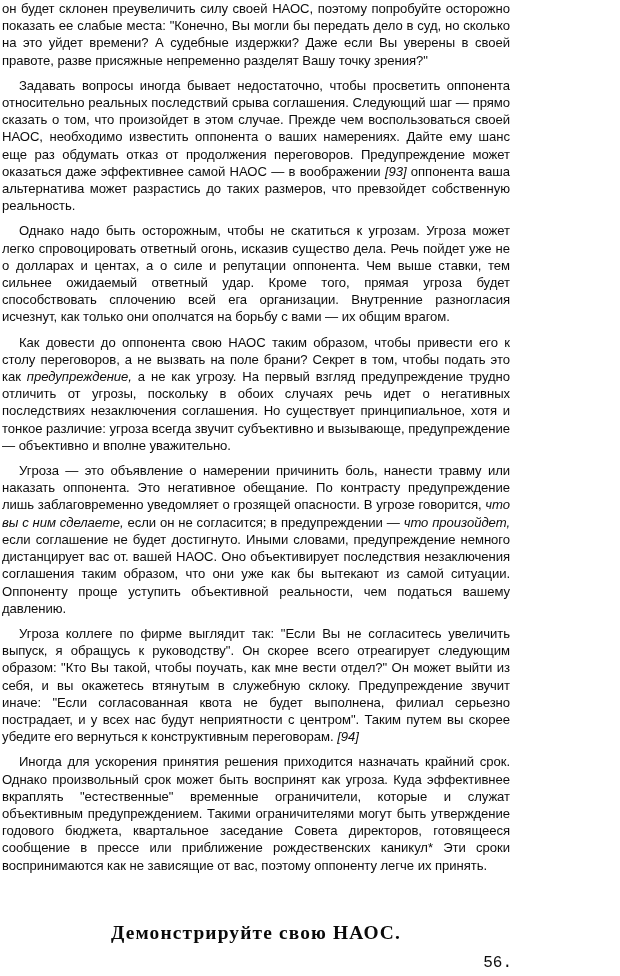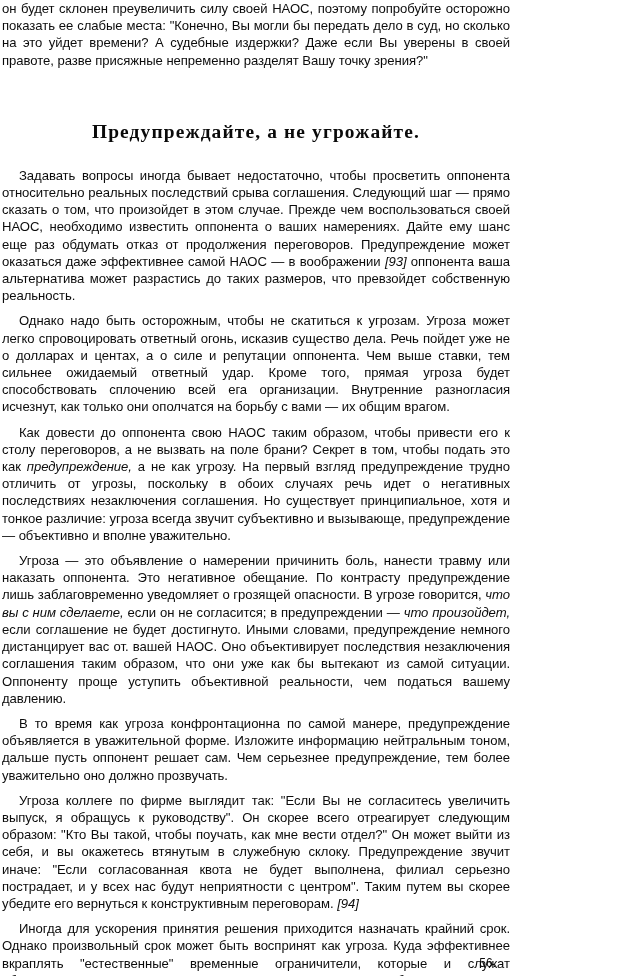--- a/index.html
+++ b/index.html
@@ -77,7 +77,6 @@
 
   <p class="body-text para cont">он будет склонен преувеличить силу своей НАОС, поэтому попробуйте осторожно показать ее слабые места: "Конечно, Вы могли бы передать дело в суд, но сколько на это уйдет времени? А судебные издержки? Даже если Вы уверены в своей правоте, разве присяжные непременно разделят Вашу точку зрения?"</p>
 
-  <h2 class="heading h-gap-top-1 h-gap-bot-1">Предупреждайте, а не угрожайте.</h2>
 
   <div>
     <p class="body-text para">Задавать вопросы иногда бывает недостаточно, чтобы просветить оппонента относительно реальных последствий срыва соглашения. Следующий шаг — прямо сказать о том, что произойдет в этом случае. Прежде чем воспользоваться своей НАОС, необходимо известить оппонента о ваших намерениях. Дайте ему шанс еще раз обдумать отказ от продолжения переговоров. Предупреждение может оказаться даже эффективнее самой НАОС — в воображении <em class="it">[93]</em> оппонента ваша альтернатива может разрастись до таких размеров, что превзойдет собственную реальность.</p>

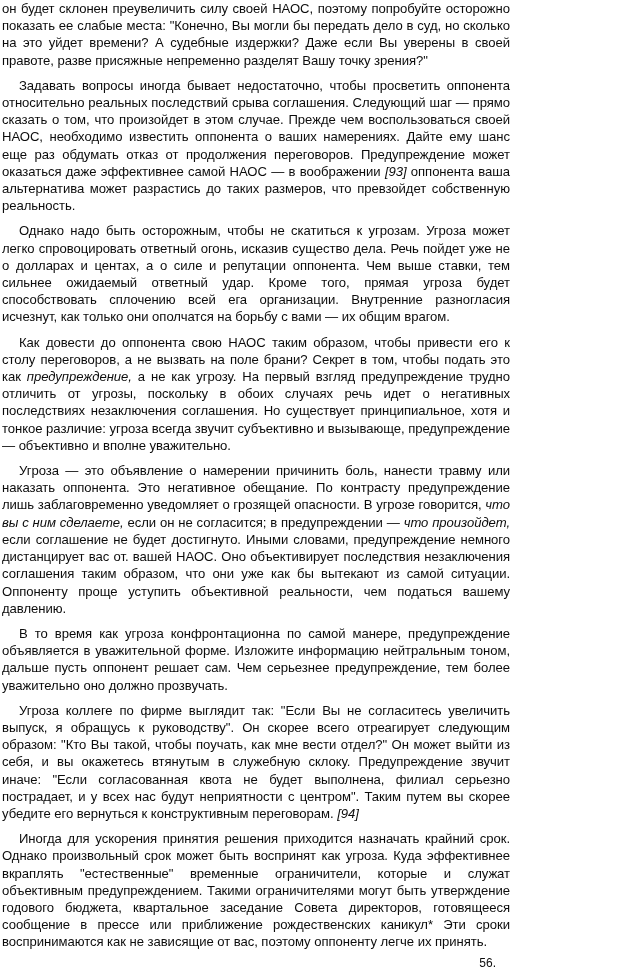--- a/index.html
+++ b/index.html
@@ -83,7 +83,6 @@
     <p class="body-text para">Однако надо быть осторожным, чтобы не скатиться к угрозам. Угроза может легко спровоцировать ответный огонь, исказив существо дела. Речь пойдет уже не о долларах и центах, а о силе и репутации оппонента. Чем выше ставки, тем сильнее ожидаемый ответный удар. Кроме того, прямая угроза будет способствовать сплочению всей ега организации. Внутренние разногласия исчезнут, как только они ополчатся на борьбу с вами — их общим врагом.</p>
     <p class="body-text para">Как довести до оппонента свою НАОС таким образом, чтобы привести его к столу переговоров, а не вызвать на поле брани? Секрет в том, чтобы подать это как <em class="it">предупреждение,</em> а не как угрозу. На первый взгляд предупреждение трудно отличить от угрозы, поскольку в обоих случаях речь идет о негативных последствиях незаключения соглашения. Но существует принципиальное, хотя и тонкое различие: угроза всегда звучит субъективно и вызывающе, предупреждение — объективно и вполне уважительно.</p>
     <p class="body-text para">Угроза — это объявление о намерении причинить боль, нанести травму или наказать оппонента. Это негативное обещание. По контрасту предупреждение лишь заблаговременно уведомляет о грозящей опасности. В угрозе говорится, <em class="it">что вы с ним сделаете,</em> если он не согласится; в предупреждении — <em class="it">что произойдет,</em> если соглашение не будет достигнуто. Иными словами, предупреждение немного дистанцирует вас от. вашей НАОС. Оно объективирует последствия незаключения соглашения таким образом, что они уже как бы вытекают из самой ситуации. Оппоненту проще уступить объективной реальности, чем податься вашему давлению.</p>
-    <p class="body-text para">В то время как угроза конфронтационна по самой манере, предупреждение объявляется в уважительной форме. Изложите информацию нейтральным тоном, дальше пусть оппонент решает сам. Чем серьезнее предупреждение, тем более уважительно оно должно прозвучать.</p>
     <p class="body-text para">Угроза коллеге по фирме выглядит так: "Если Вы не согласитесь увеличить выпуск, я обращусь к руководству". Он скорее всего отреагирует следующим образом: "Кто Вы такой, чтобы поучать, как мне вести отдел?" Он может выйти из себя, и вы окажетесь втянутым в служебную склоку. Предупреждение звучит иначе: "Если согласованная квота не будет выполнена, филиал серьезно пострадает, и у всех нас будут неприятности с центром". Таким путем вы скорее убедите его вернуться к конструктивным переговорам. <em class="it">[94]</em></p>
     <p class="body-text para tight">Иногда для ускорения принятия решения приходится назначать крайний срок. Однако произвольный срок может быть воспринят как угроза. Куда эффективнее вкраплять "естественные" временные ограничители, которые и служат объективным предупреждением. Такими ограничителями могут быть утверждение годового бюджета, квартальное заседание Совета директоров, готовящееся сообщение в прессе или приближение рождественских каникул* Эти сроки воспринимаются как не зависящие от вас, поэтому оппоненту легче их принять.</p>
   </div>

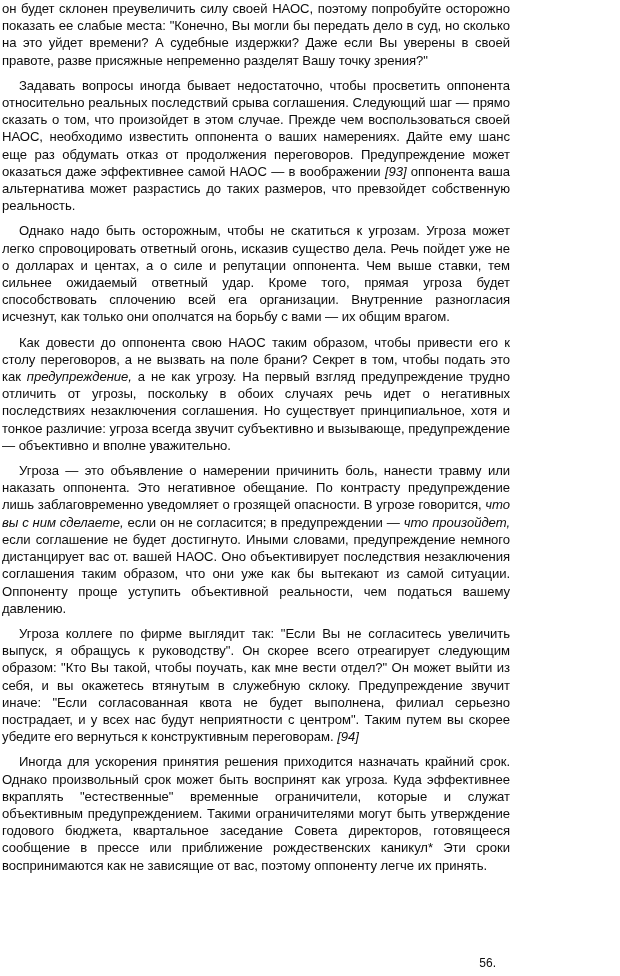--- a/index.html
+++ b/index.html
@@ -87,6 +87,7 @@
     <p class="body-text para tight">Иногда для ускорения принятия решения приходится назначать крайний срок. Однако произвольный срок может быть воспринят как угроза. Куда эффективнее вкраплять "естественные" временные ограничители, которые и служат объективным предупреждением. Такими ограничителями могут быть утверждение годового бюджета, квартальное заседание Совета директоров, готовящееся сообщение в прессе или приближение рождественских каникул* Эти сроки воспринимаются как не зависящие от вас, поэтому оппоненту легче их принять.</p>
   </div>
 
+  <h2 class="heading h-gap-top-2 h-gap-bot-2">Демонстрируйте свою НАОС.</h2>
 
   <div class="page-number">56.</div>
 

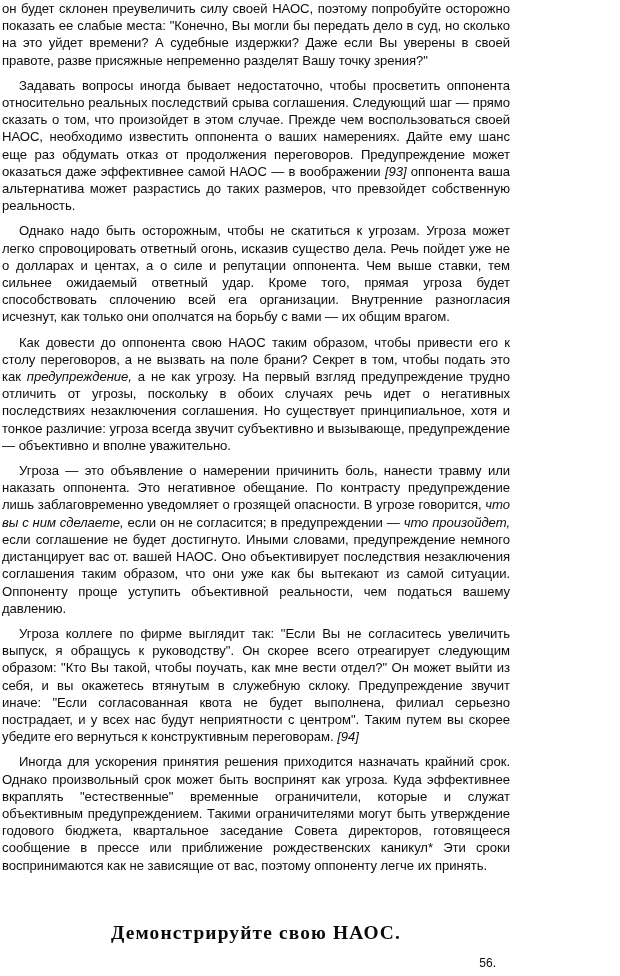--- a/index.html
+++ b/index.html
@@ -62,10 +62,10 @@
   }
   .page-number {
     position: absolute;
-    right: 16px;
+    right: 0;
     bottom: 5px;
-    font-family: Liberation Sans, sans-serif;
-    font-size: 12px;
+    font-family: Liberation Mono, monospace;
+    font-size: 16px;
     line-height: 16px;
     color: #0c0c0c;
   }

